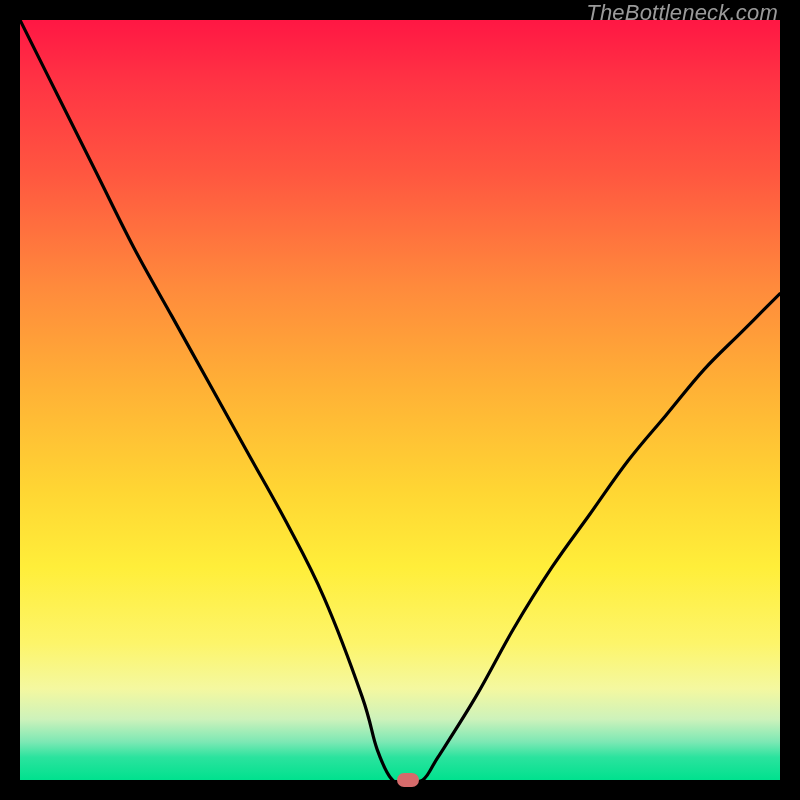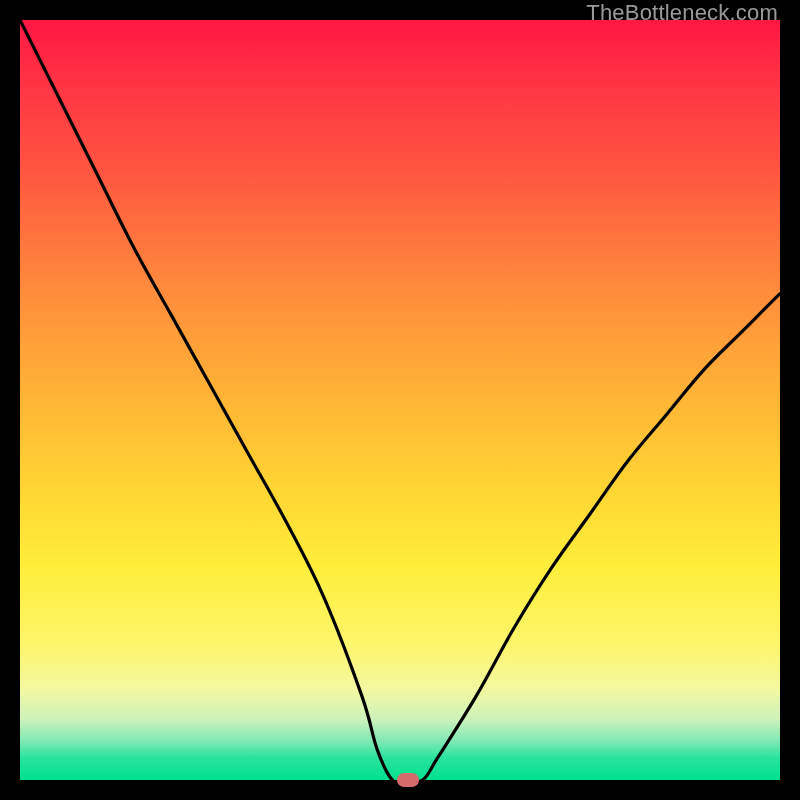--- a/index.html
+++ b/index.html
@@ -47,6 +47,7 @@
     font-size: 22px;
     letter-spacing: 0.2px;
     user-select: none;
+    font-style: italic;
   }
   svg.curve {
     position: absolute;

